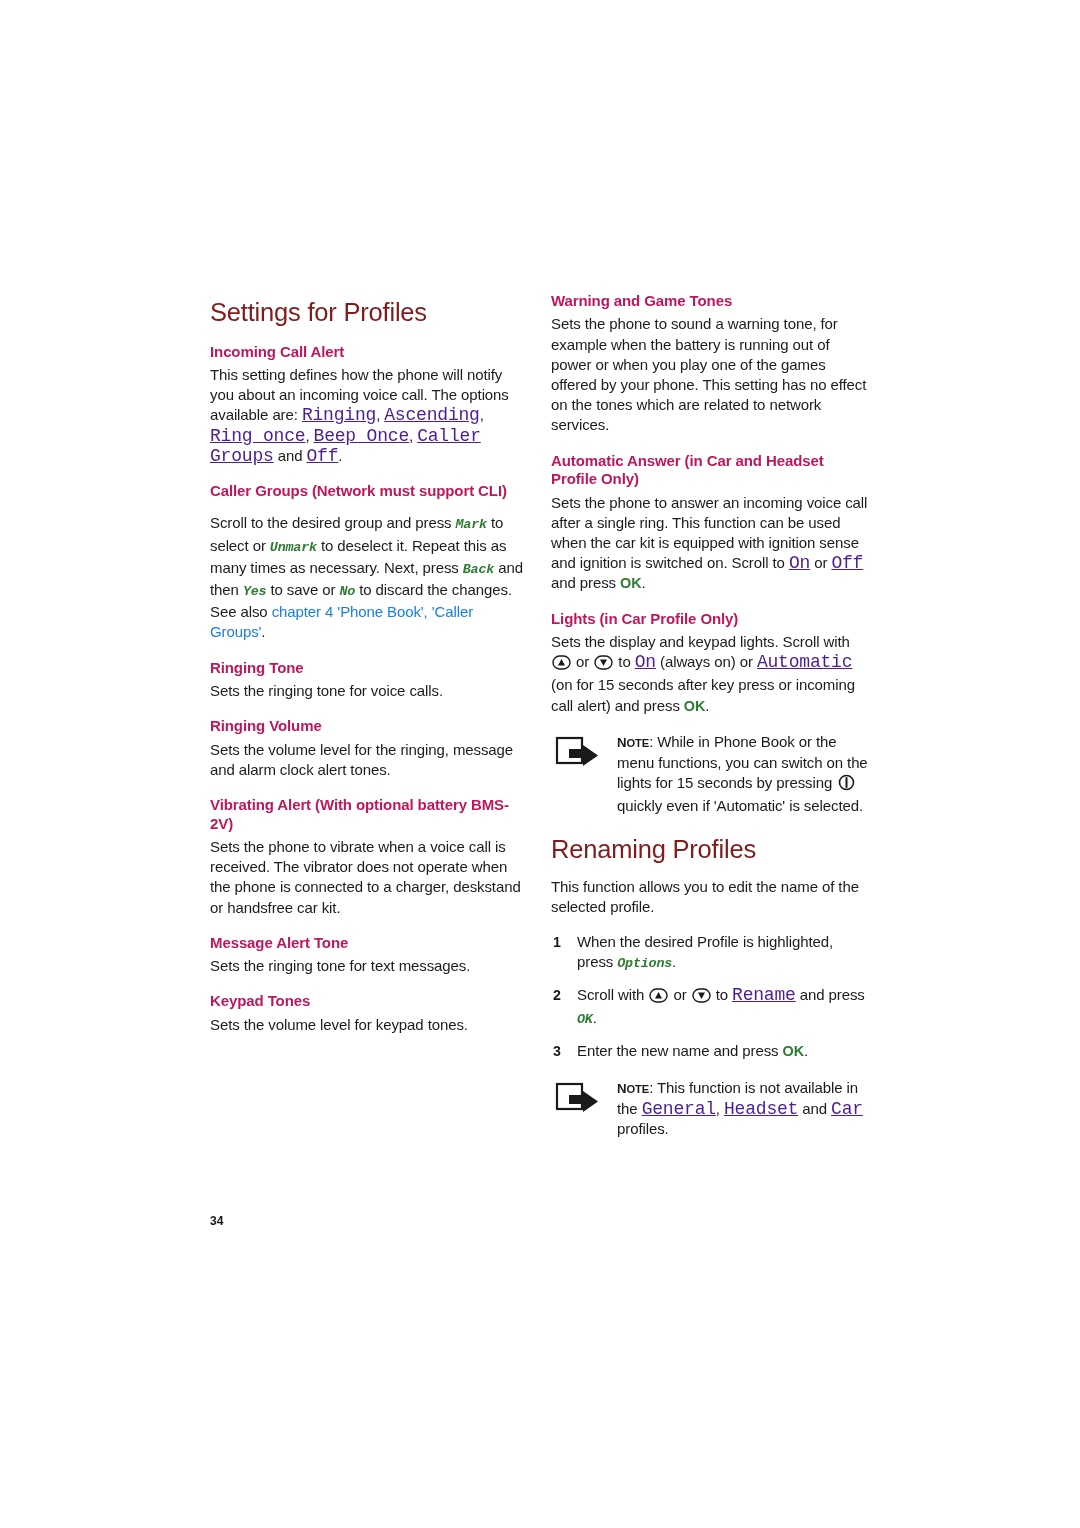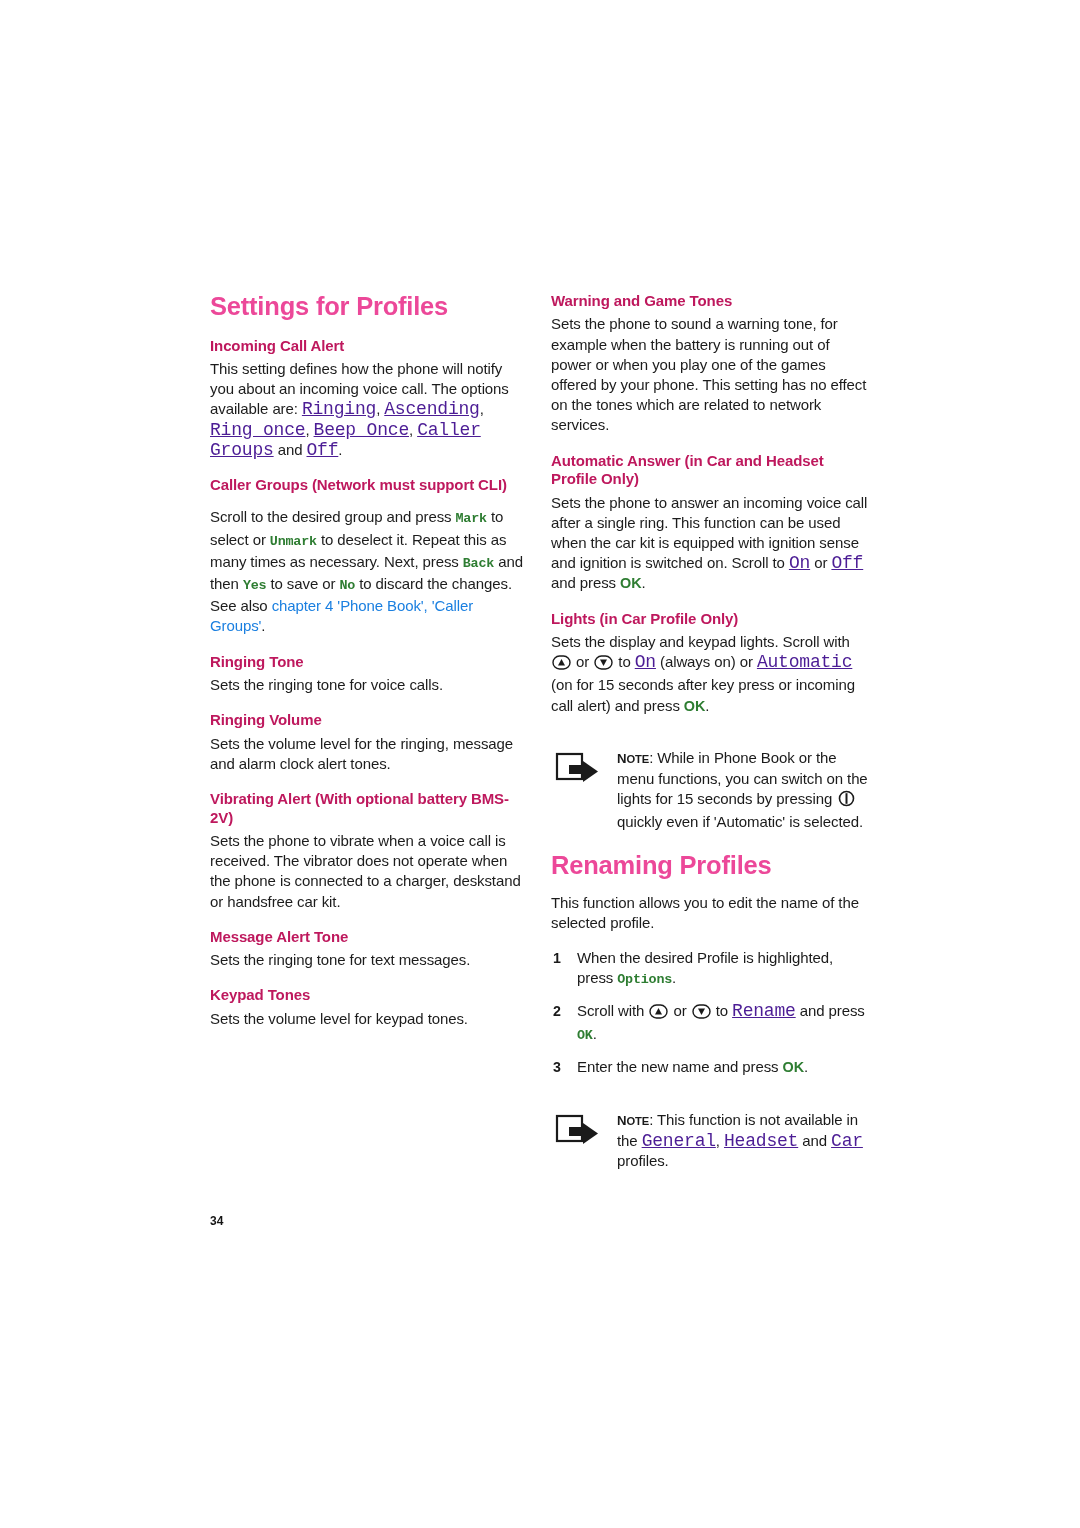--- a/index.html
+++ b/index.html
@@ -41,11 +41,11 @@
 
   
   h1.chapter {
-    color: #ec4899;
+    color: #7f1d1d;
     font-size: 25.5px;
-    font-weight: bold;
+    font-weight: normal;
     letter-spacing: -0.2px;
-    margin: 0 0 16px 0;
+    margin: 6px 0 16px 0;
     line-height: 1.12;
   }
   h1.chapter.second {

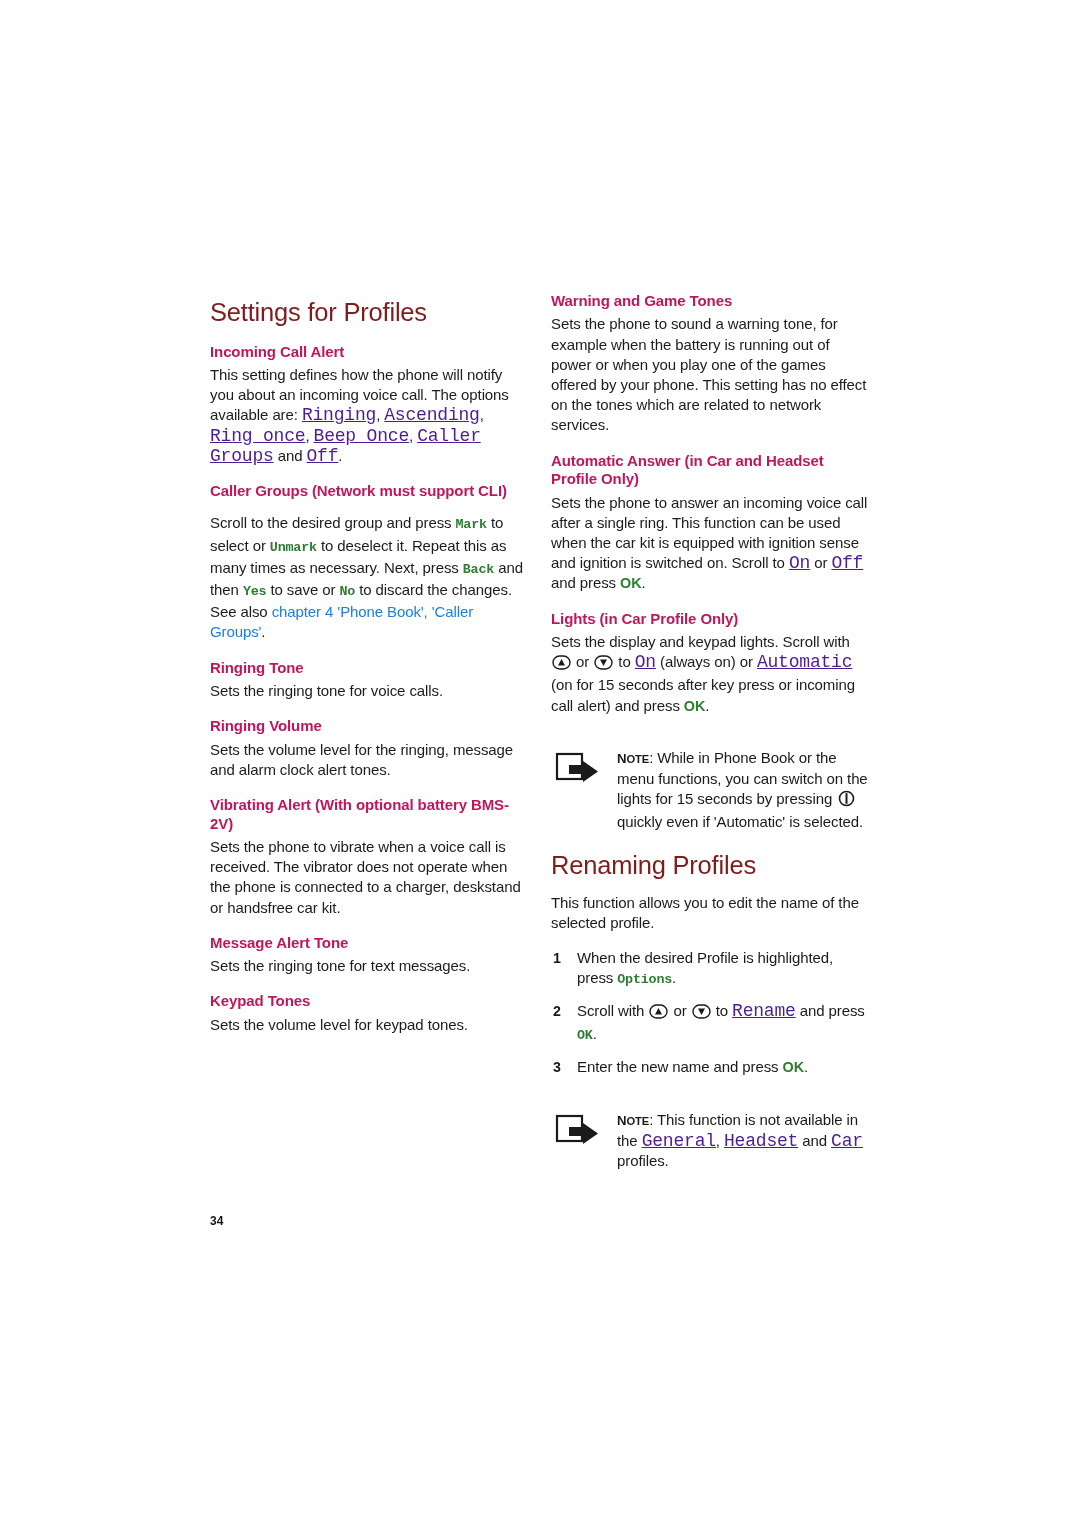--- a/index.html
+++ b/index.html
@@ -89,6 +89,7 @@
     font-size: 13.4px;
     font-weight: bold;
     letter-spacing: -0.2px;
+    font-style: italic;
   }
   .okkey {
     font-family: "Liberation Sans", sans-serif;

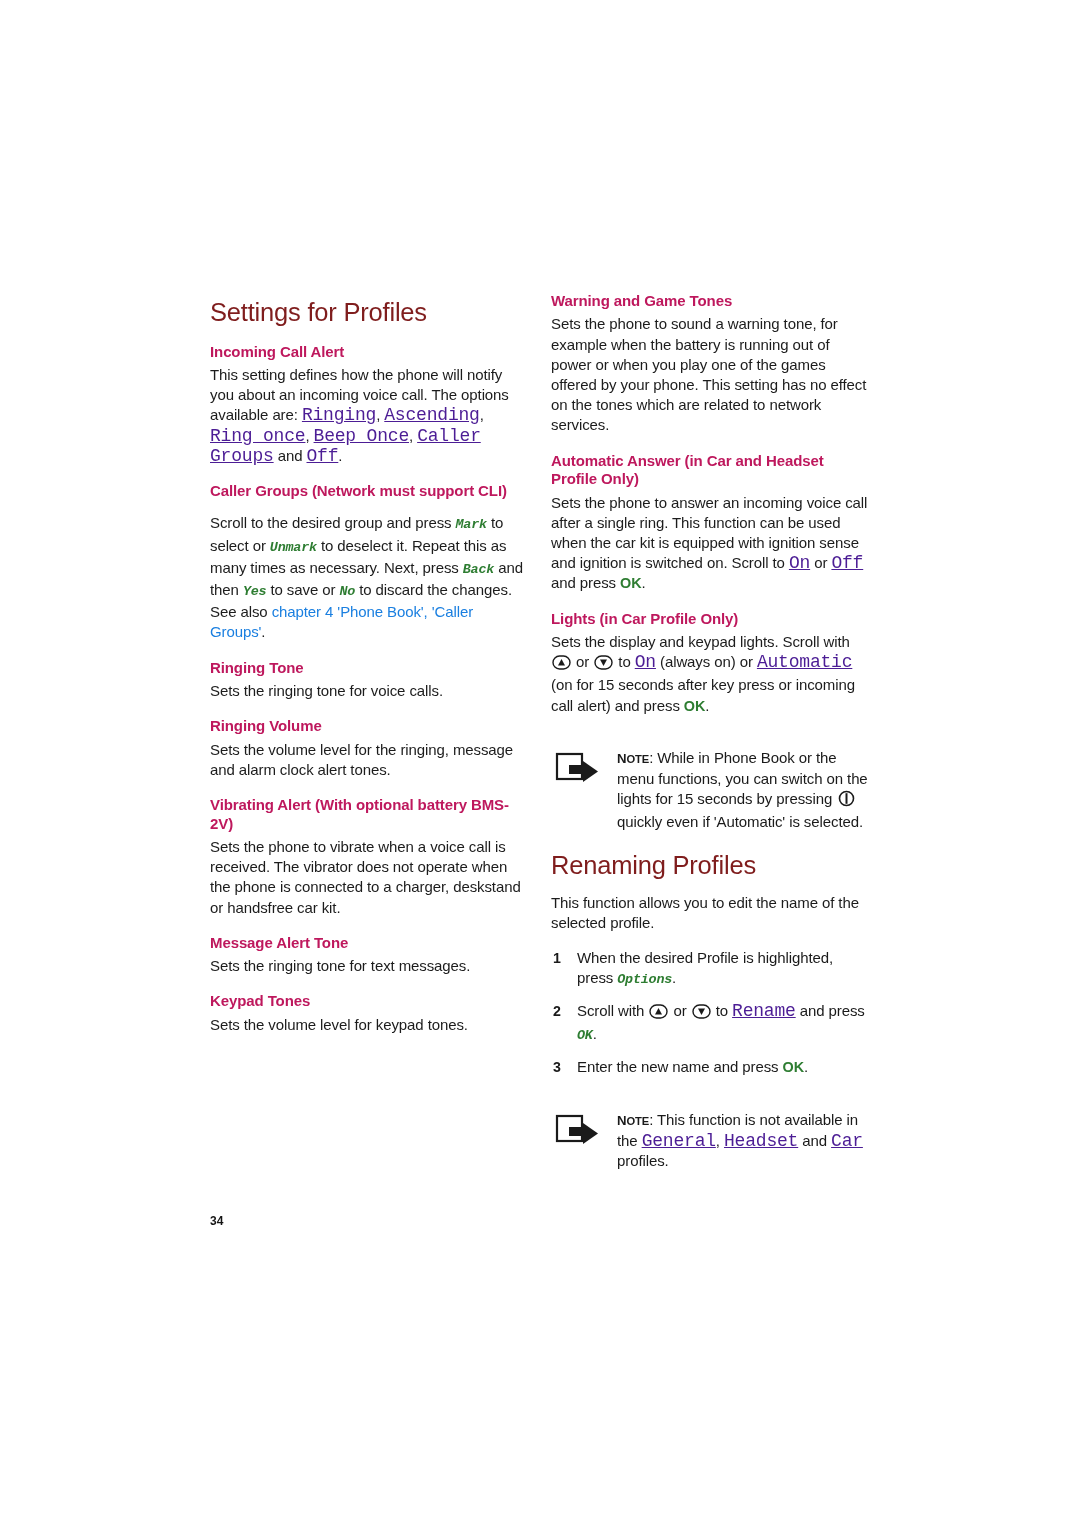--- a/index.html
+++ b/index.html
@@ -126,7 +126,7 @@
   
   .note {
     display: flex;
-    margin-top: 32px;
+    margin-top: 16px;
     gap: 0;
   }
   .note-icon {

